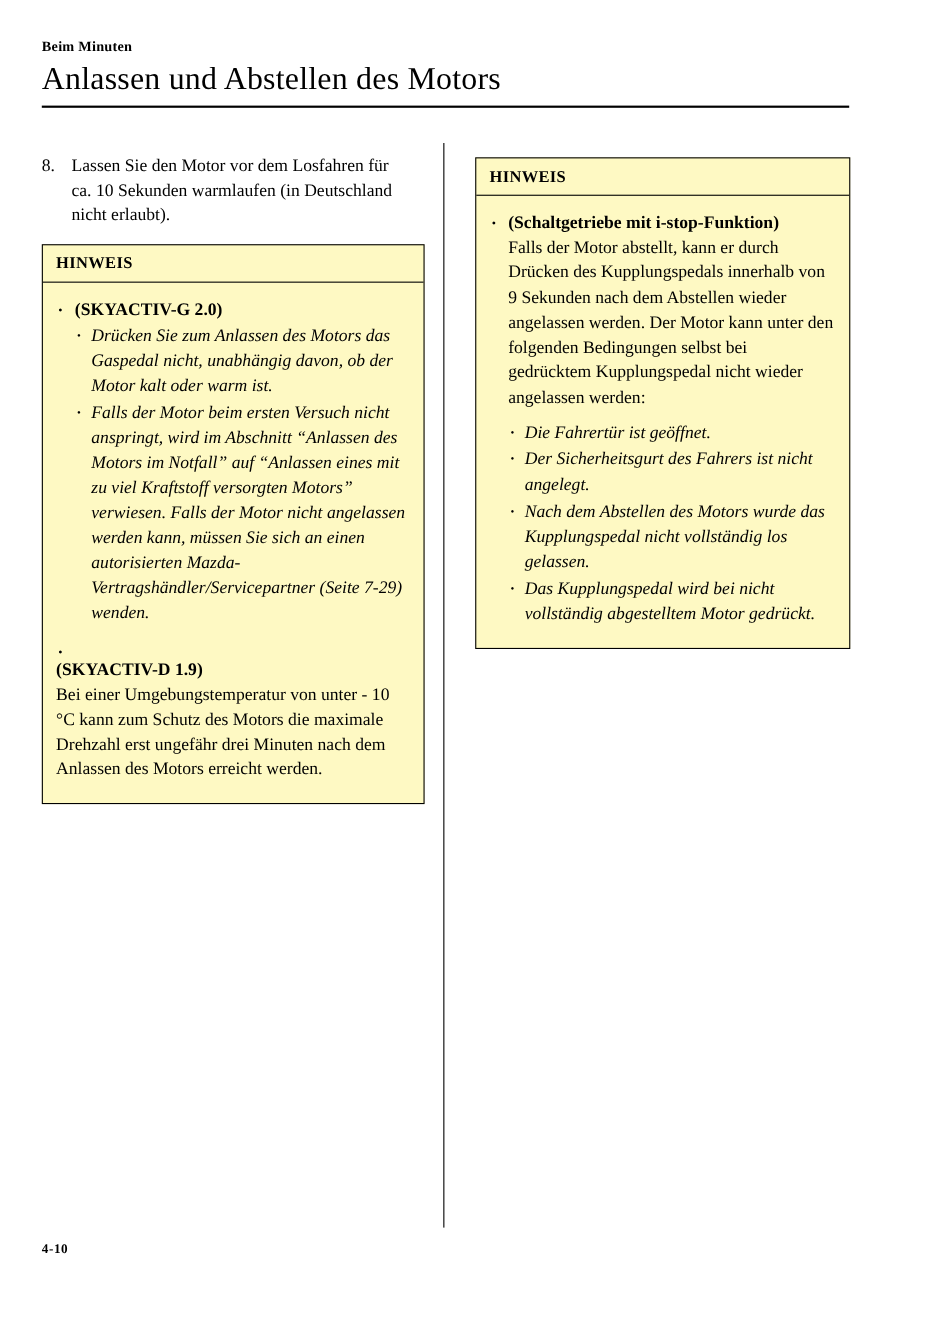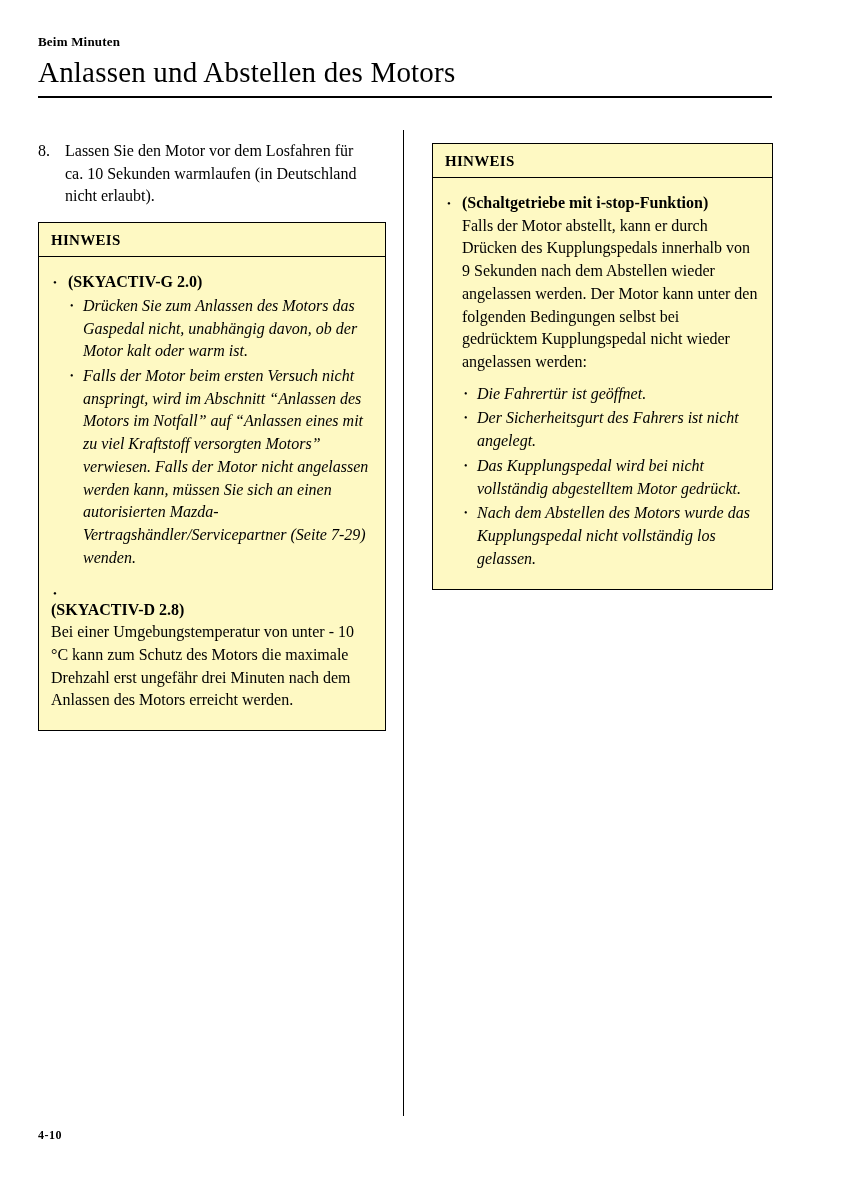--- a/index.html
+++ b/index.html
@@ -129,11 +129,11 @@
             </div>
             <div class="li2">
               <span class="b2"></span>
-              <div class="li2-text">Das Kupplungspedal wird bei nicht vollständig abgestelltem Motor gedrückt.</div>
+              <div class="li2-text">Nach dem Abstellen des Motors wurde das Kupplungspedal nicht vollständig los gelassen.</div>
             </div>
             <div class="li2">
               <span class="b2"></span>
-              <div class="li2-text">Nach dem Abstellen des Motors wurde das Kupplungspedal nicht vollständig los gelassen.</div>
+              <div class="li2-text">Das Kupplungspedal wird bei nicht vollständig abgestelltem Motor gedrückt.</div>
             </div>
           </div>
         </div>

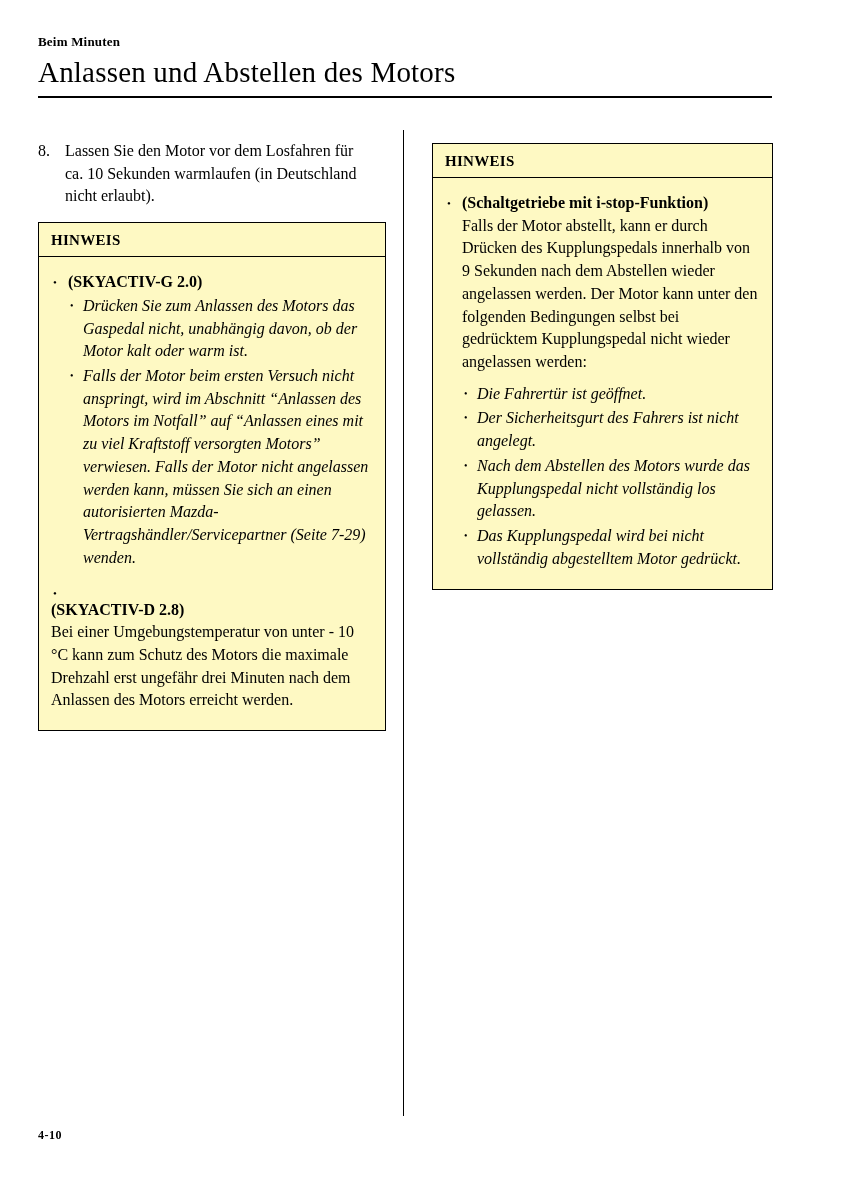--- a/index.html
+++ b/index.html
@@ -99,7 +99,7 @@
       <div class="li1">
         <span class="b1"></span>
         <div class="li1-body">
-          <div class="li-heading">(SKYACTIV-D 2.8)</div>
+          <div class="li-heading">(SKYACTIV-D 1.9)</div>
           <div class="li-text">Bei einer Umgebungstemperatur von unter - 10 °C kann zum Schutz des Motors die maximale Drehzahl erst ungefähr drei Minuten nach dem Anlassen des Motors erreicht werden.</div>
         </div>
       </div>

